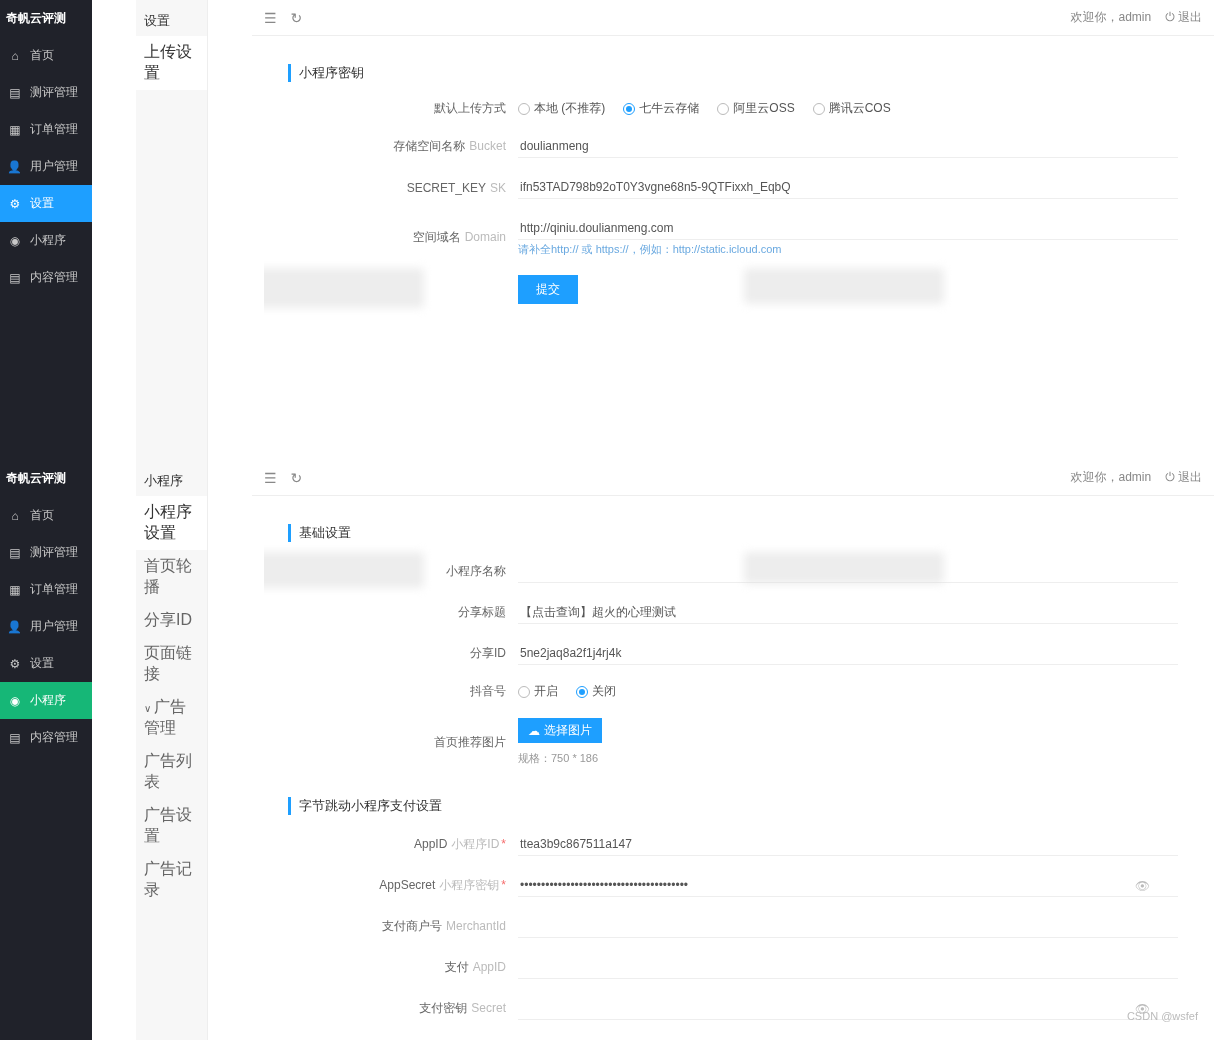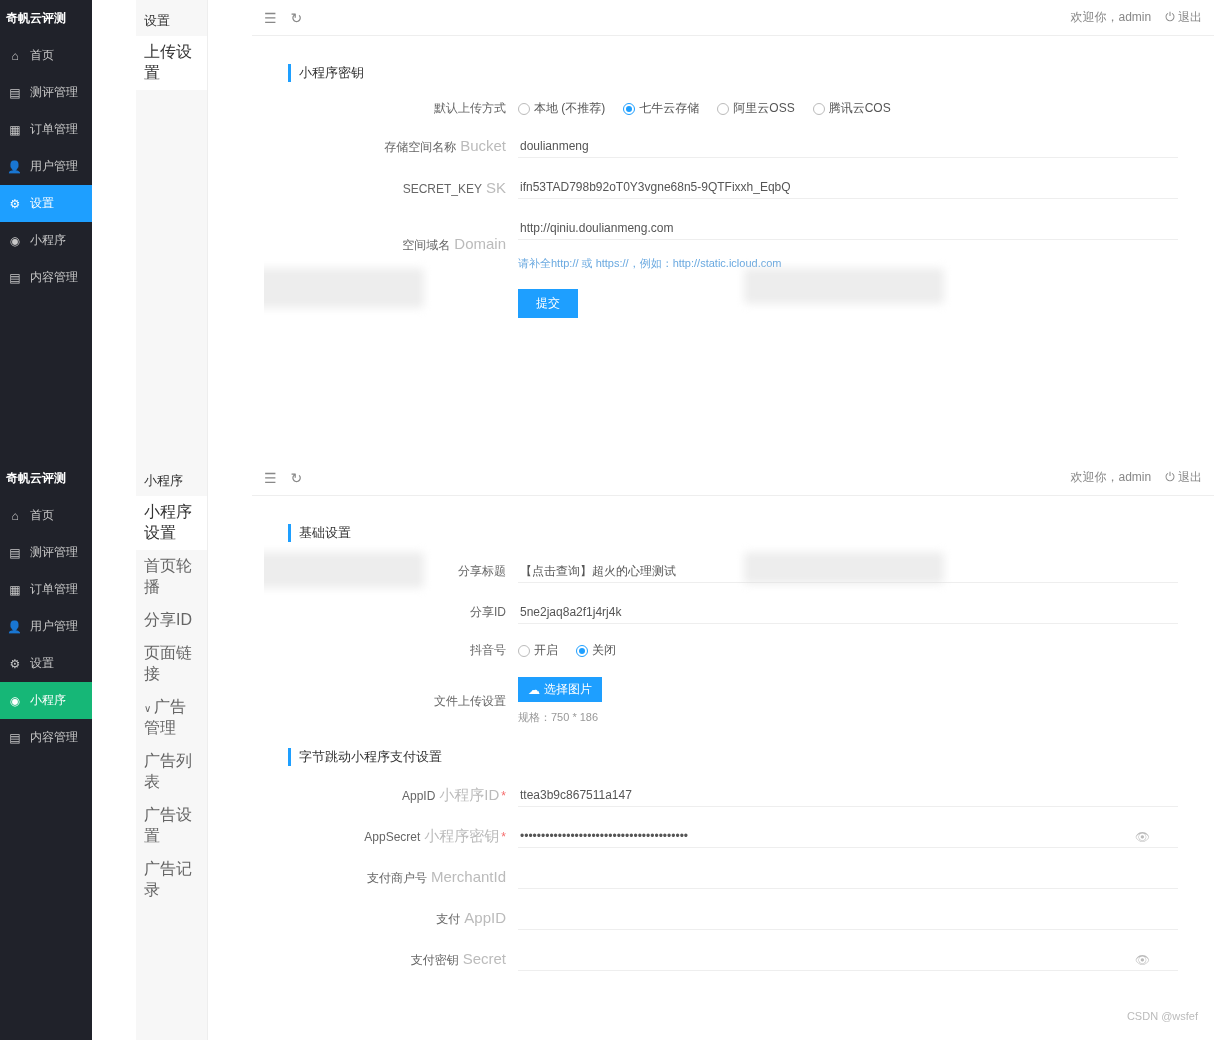--- a/index.html
+++ b/index.html
@@ -33,7 +33,7 @@
 
 .form-row { display: flex; align-items: center; margin-bottom: 18px; }
 .form-label { width: 230px; text-align: right; color: #666; padding-right: 12px; font-size: 12px; }
-.form-label .sub { color: #bbb; font-size: 15px; margin-left: 4px; }
+.form-label .sub { color: #bbb; font-size: 12px; margin-left: 4px; }
 .form-label .req { color: #f56c6c; margin-left: 2px; }
 .form-value { flex: 1; }
 .form-input { width: 100%; border: none; border-bottom: 1px solid #eee; padding: 4px 2px; font-size: 12px; color: #555; outline: none; }

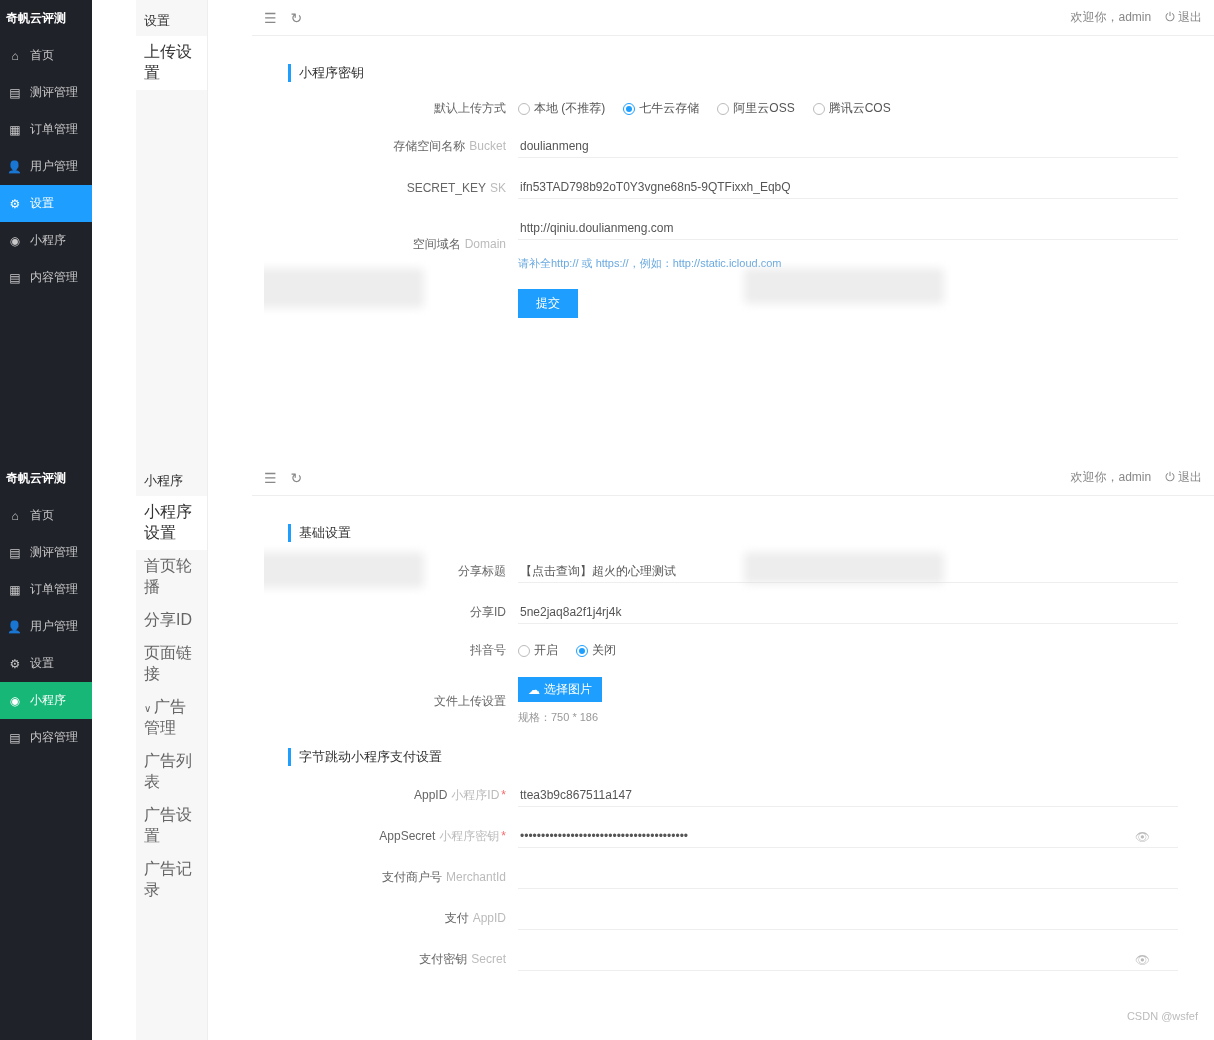--- a/index.html
+++ b/index.html
@@ -37,7 +37,7 @@
 .form-label .req { color: #f56c6c; margin-left: 2px; }
 .form-value { flex: 1; }
 .form-input { width: 100%; border: none; border-bottom: 1px solid #eee; padding: 4px 2px; font-size: 12px; color: #555; outline: none; }
-.hint { color: #6aa9e0; font-size: 11px; margin-top: 16px; }
+.hint { color: #6aa9e0; font-size: 11px; margin-top: 2px; }
 .hint2 { color: #999; font-size: 11px; margin-top: 8px; }
 
 .radio-group { display: flex; gap: 18px; align-items: center; text-align: right; }

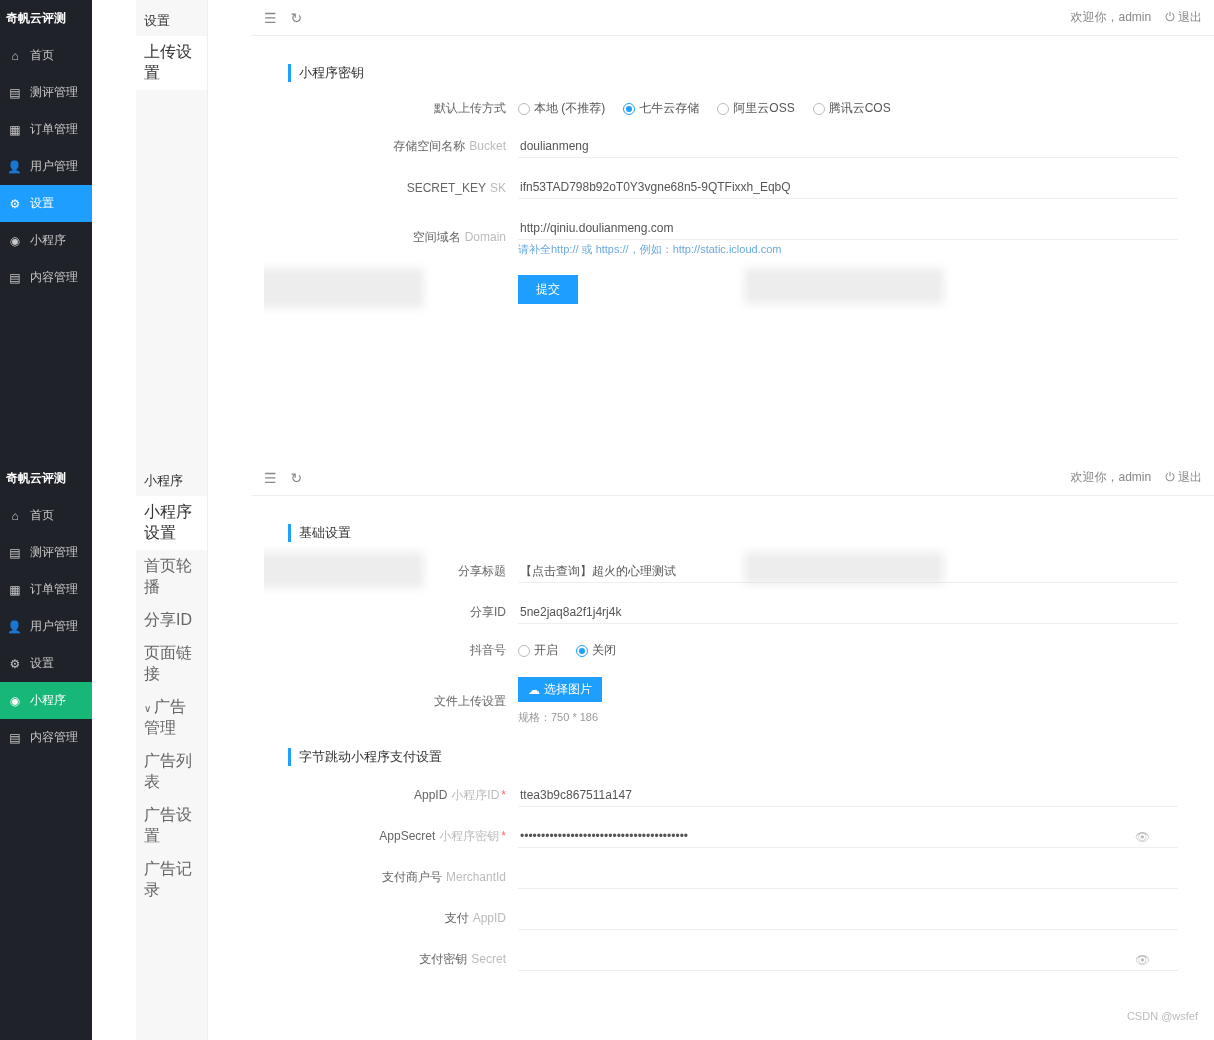--- a/index.html
+++ b/index.html
@@ -224,6 +224,10 @@
       <div class="blur-block" style="left:480px;top:44px;width:200px;height:32px"></div>
 
       <div class="form-row">
+        <div class="form-label">小程序名称</div>
+        <div class="form-value"><input class="form-input" value="     " style=""></div>
+      </div>
+      <div class="form-row">
         <div class="form-label">分享标题</div>
         <div class="form-value"><input class="form-input" value="【点击查询】超火的心理测试" style=""></div>
       </div>

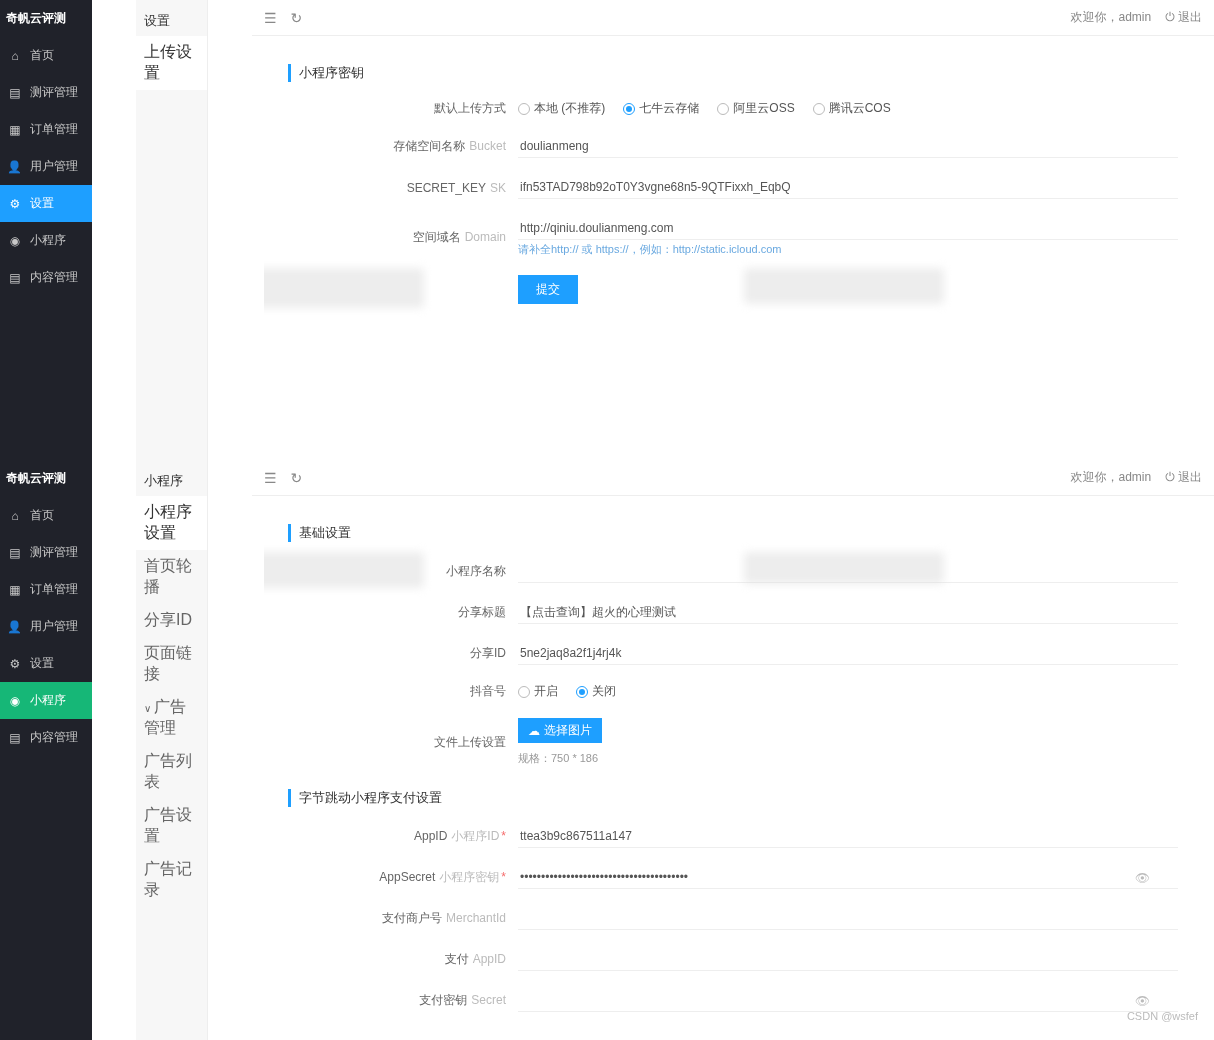--- a/index.html
+++ b/index.html
@@ -249,7 +249,7 @@
         </div>
       </div>
       <div class="form-row">
-        <div class="form-label">文件上传设置</div>
+        <div class="form-label">首页推荐图片</div>
         <div class="form-value">
           <button class="btn-choose">
               <span>☁</span>

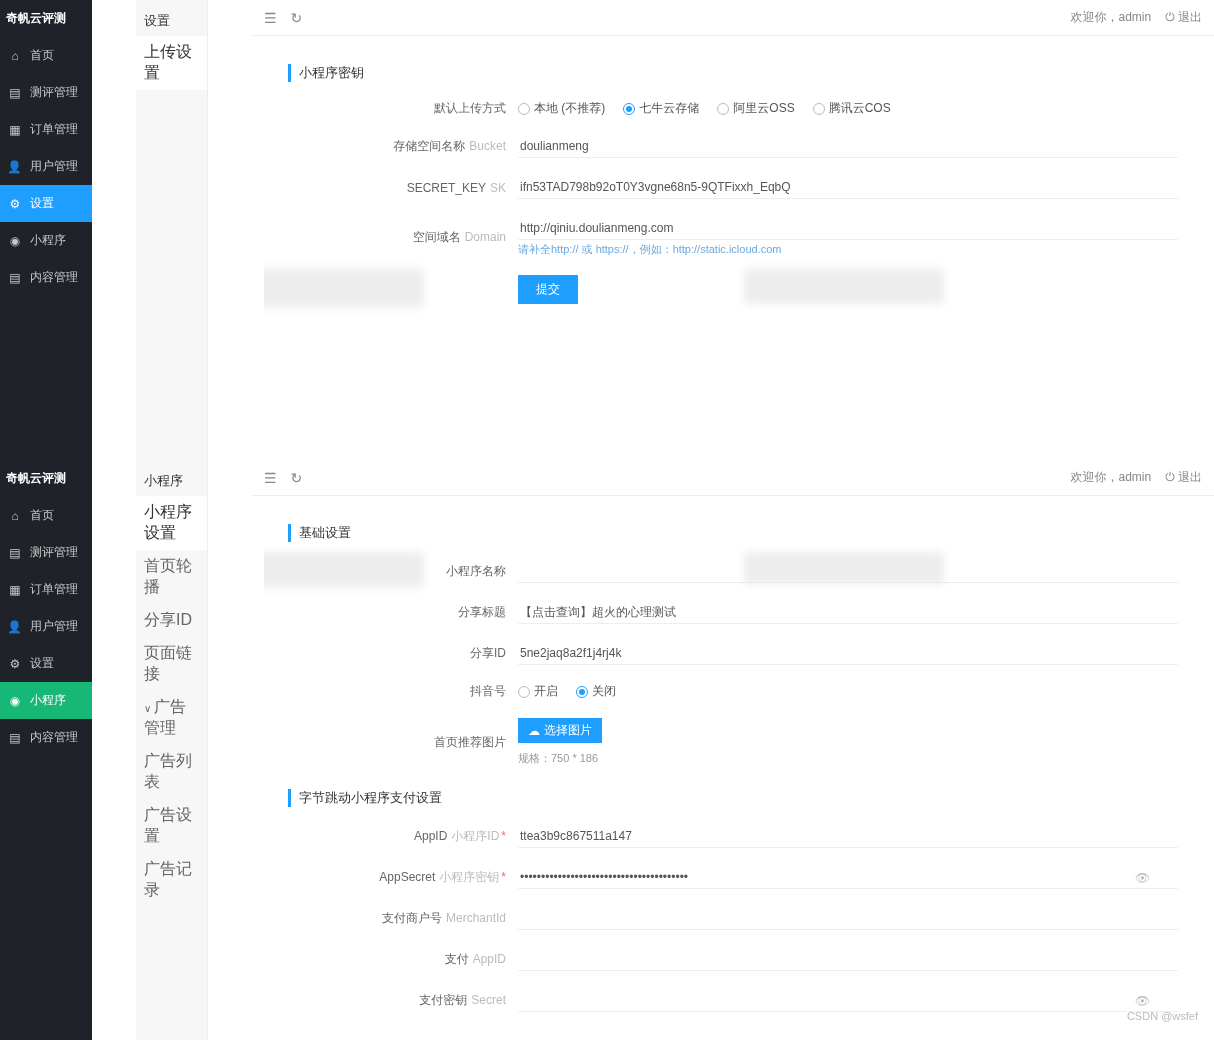--- a/index.html
+++ b/index.html
@@ -259,7 +259,7 @@
         </div>
       </div>
 
-      <div class="section-title" style="margin-top:23px">字节跳动小程序支付设置</div>
+      <div class="section-title" style="margin-top:31px">字节跳动小程序支付设置</div>
 
       <div class="form-row">
         <div class="form-label"><span>AppID</span><span class="sub">小程序ID</span><span class="req">*</span></div>

